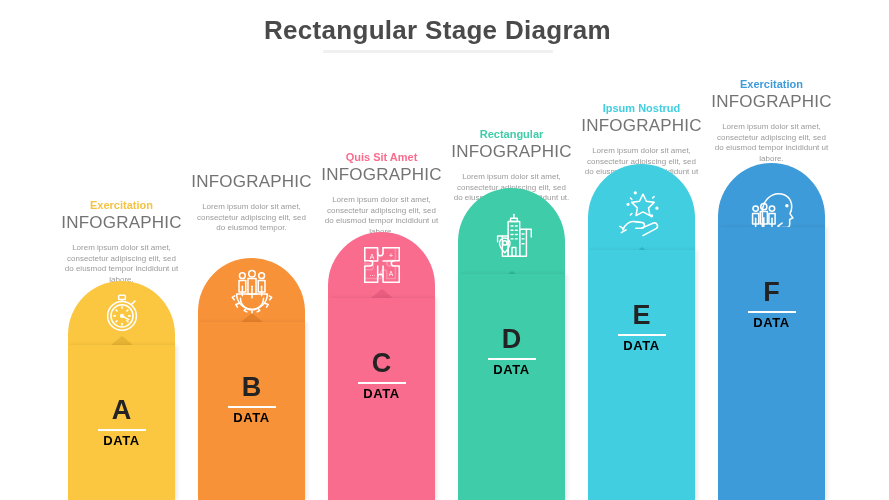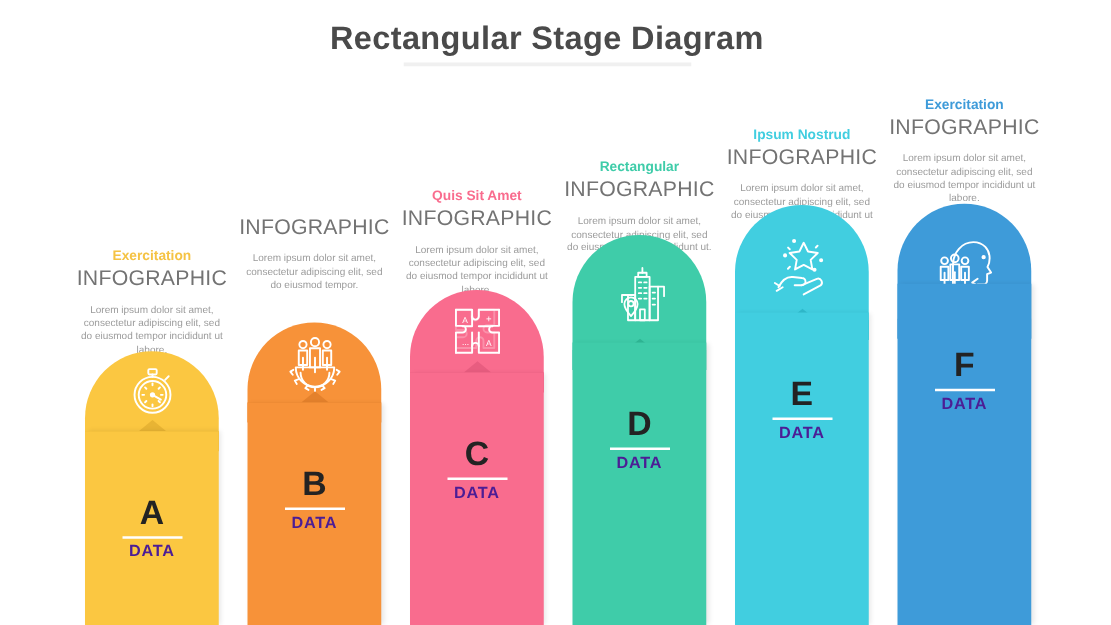--- a/index.html
+++ b/index.html
@@ -154,7 +154,7 @@
     text-align: center;
     font-size: 13px;
     font-weight: bold;
-    color: #4c1d95;
+    color: #000000;
     letter-spacing: 0.6px;
     line-height: 16px;
   }

